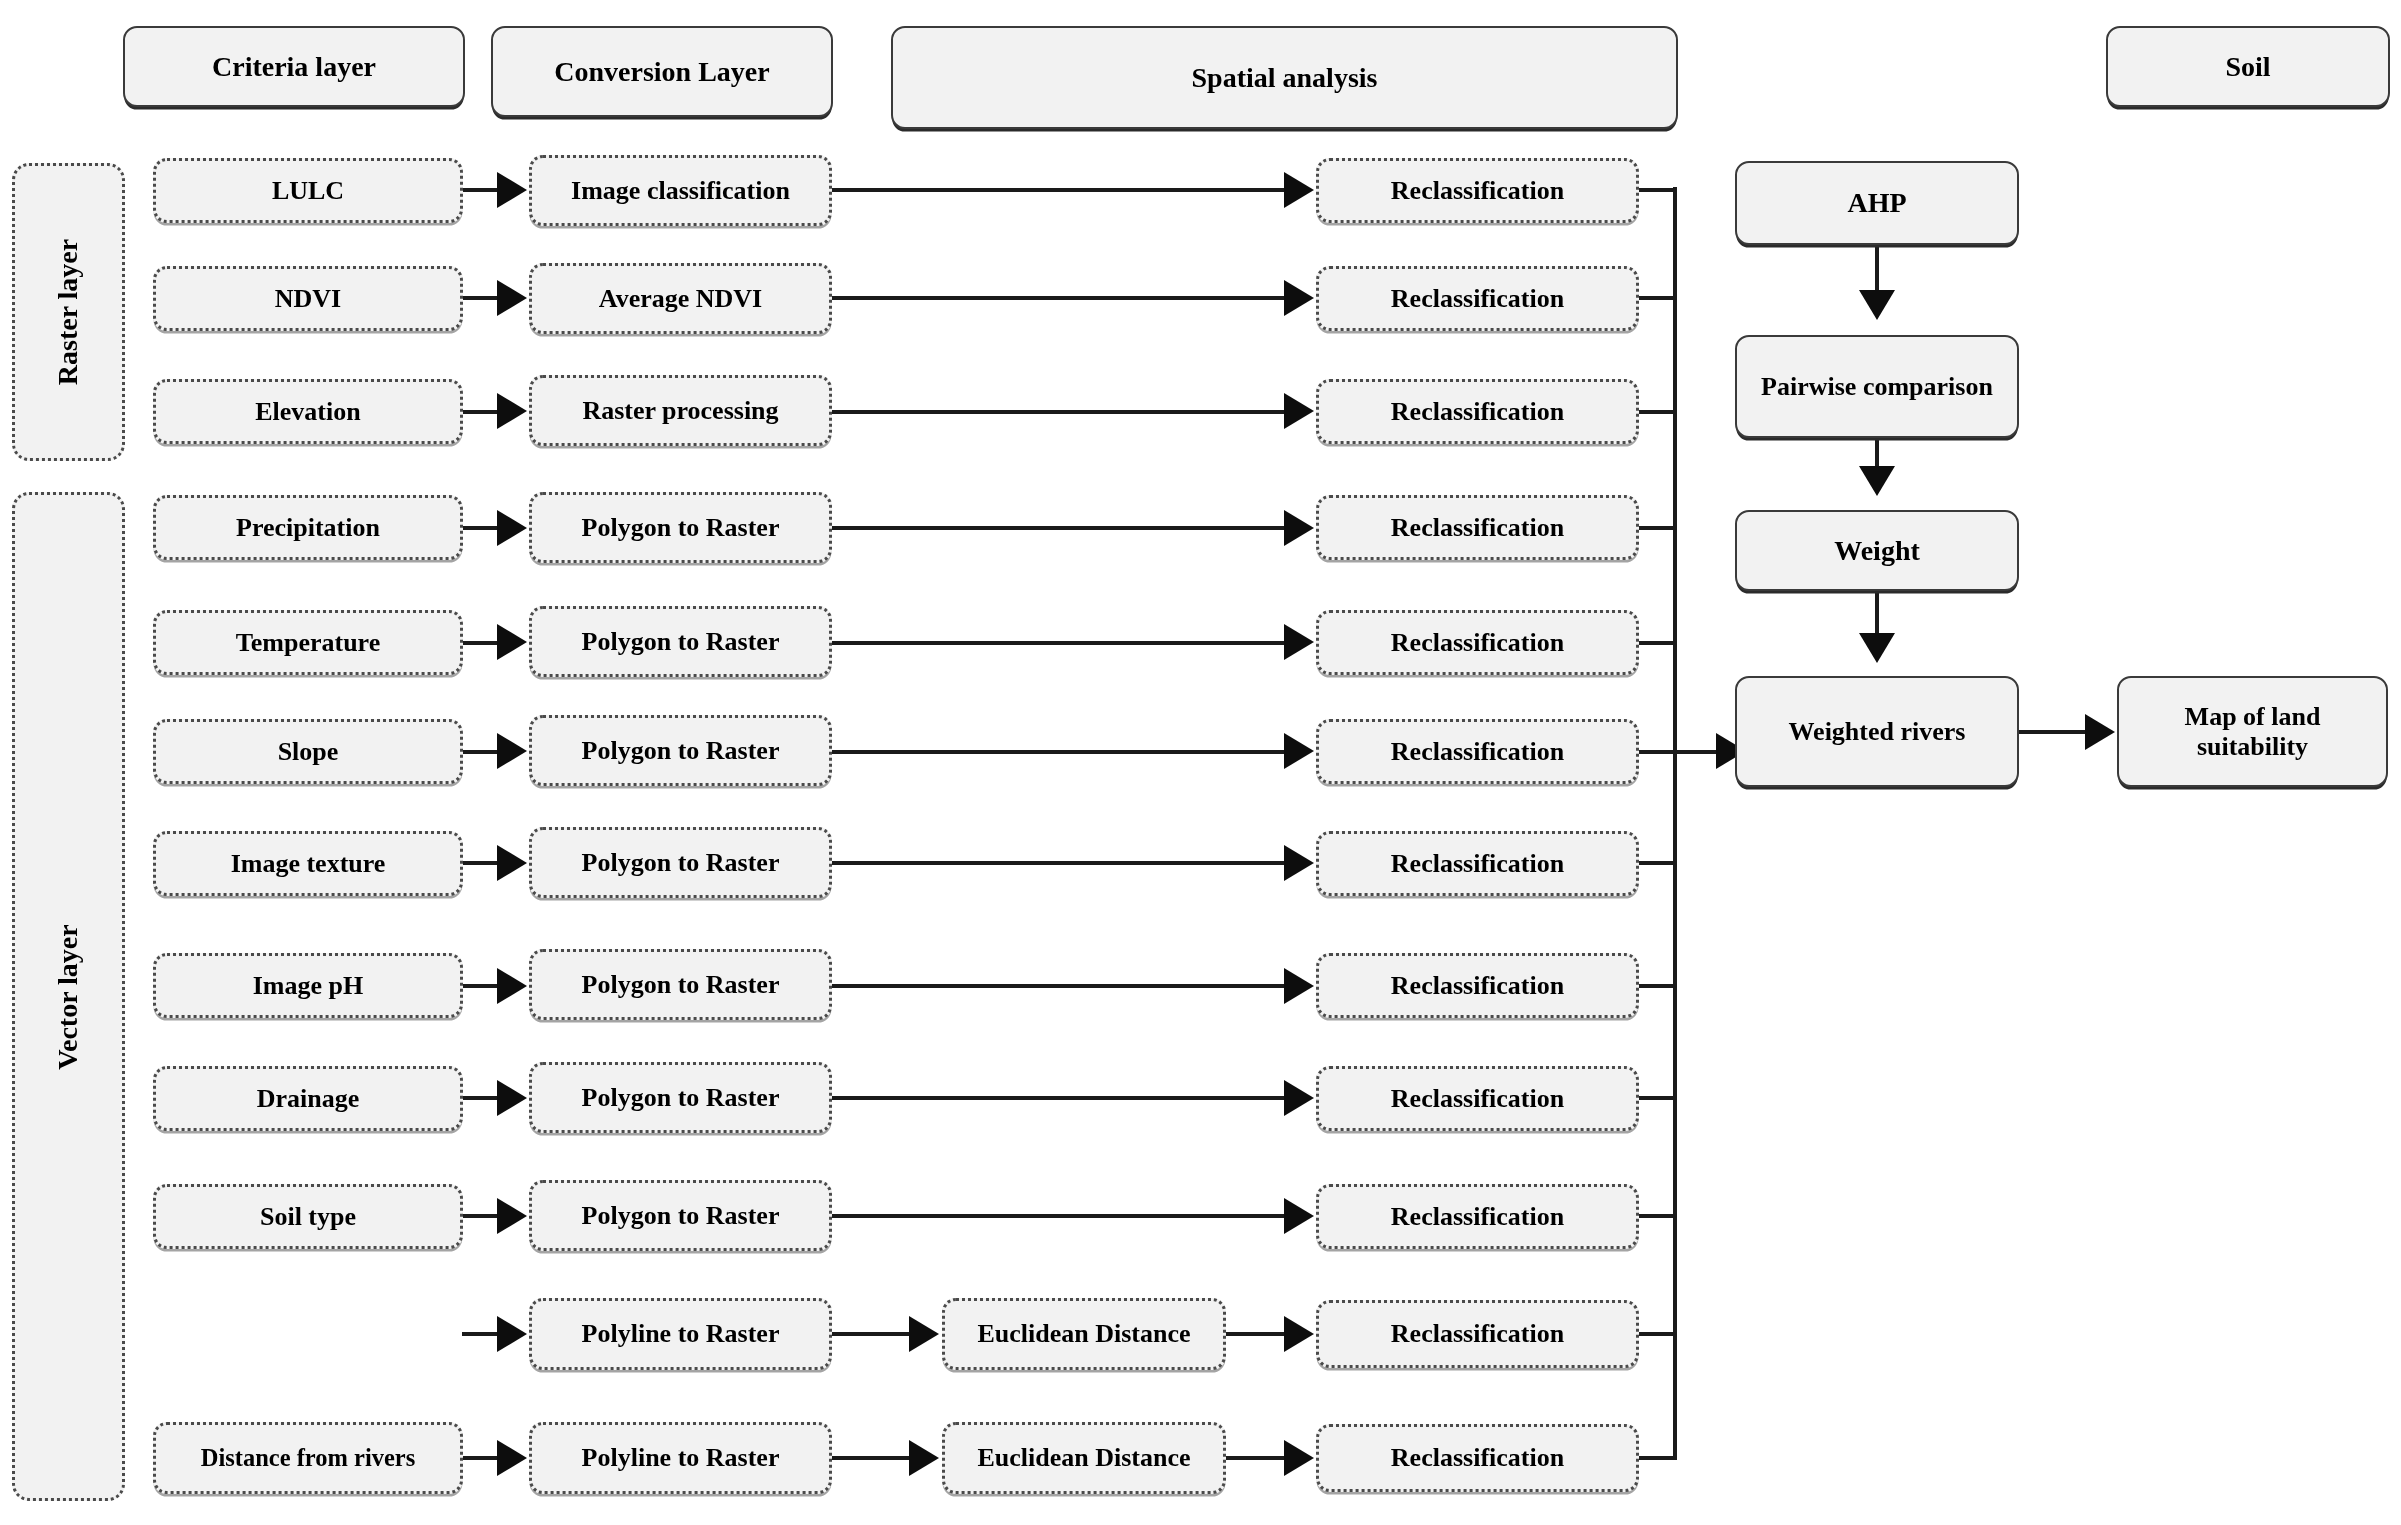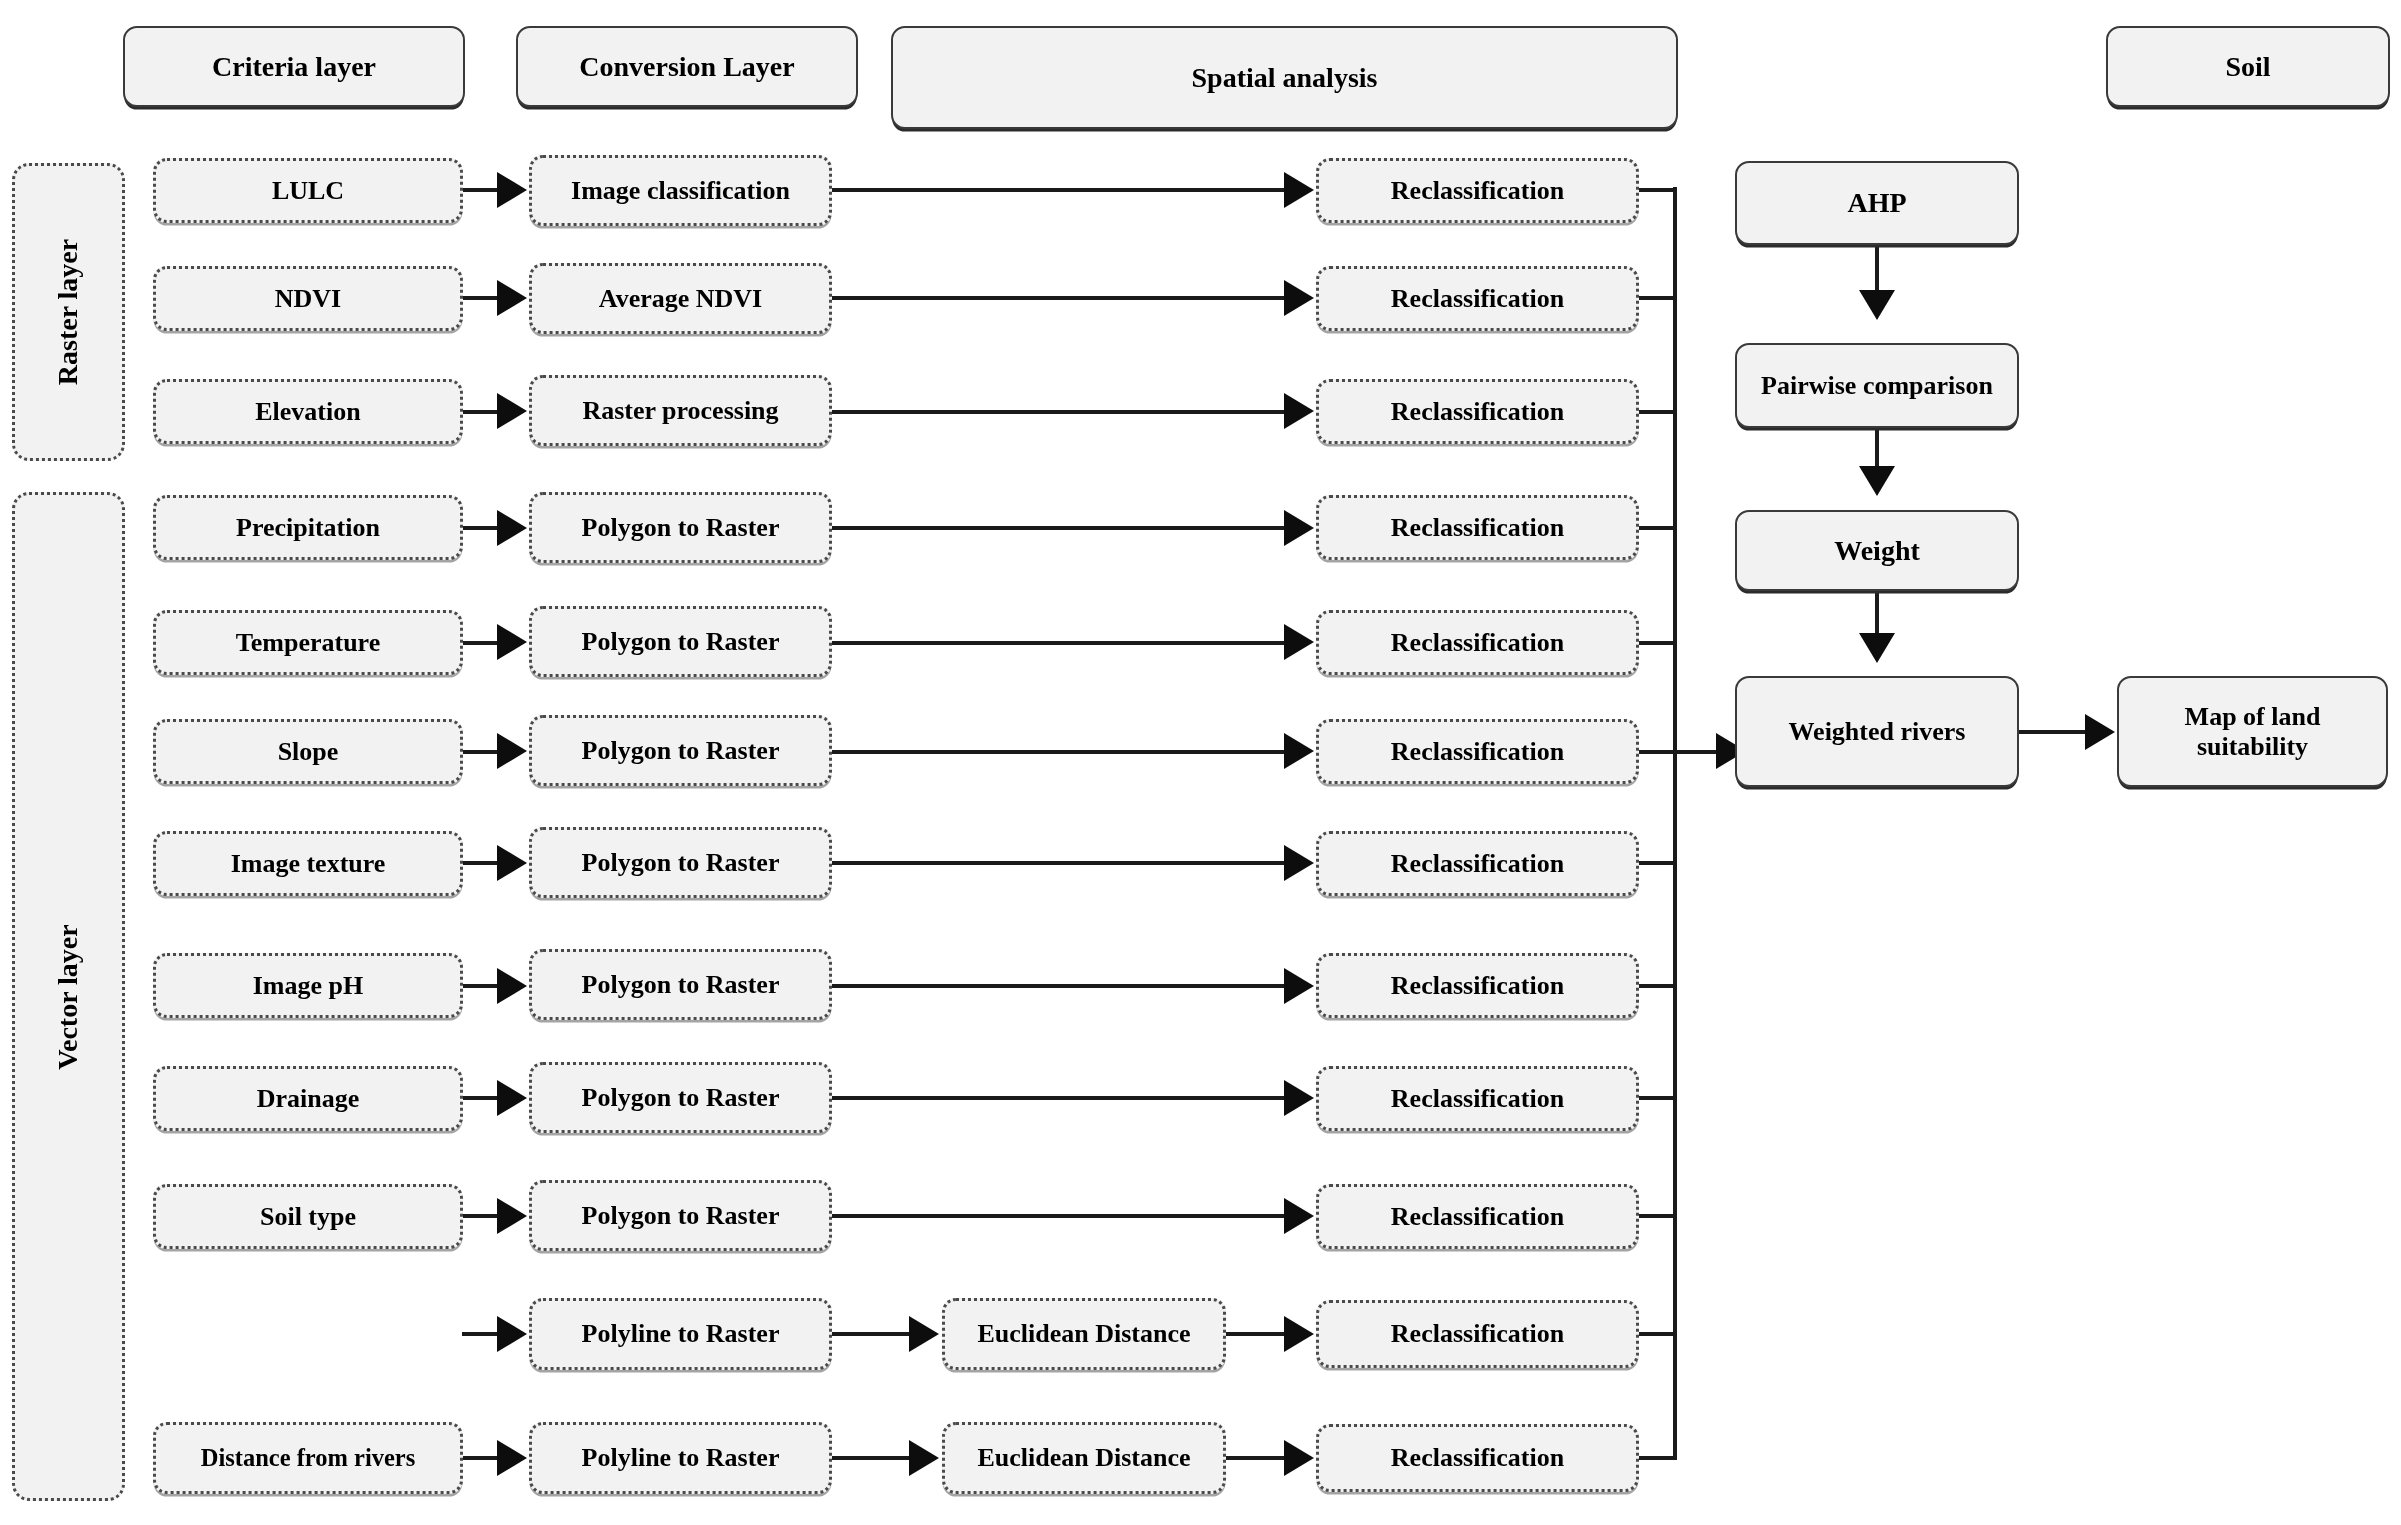--- a/index.html
+++ b/index.html
@@ -69,7 +69,7 @@
 
   <div class="box solid f44" style="left:123px;top:26px;width:342px;height:81px;">Criteria layer</div>
 
-  <div class="box solid f44" style="left:516px;top:26px;width:342px;height:81px;">Conversion Layer</div>
+  <div class="box solid f44" style="left:491px;top:26px;width:342px;height:91px;">Conversion Layer</div>
 
   <div class="box solid f44" style="left:891px;top:26px;width:787px;height:103px;">Spatial analysis</div>
 

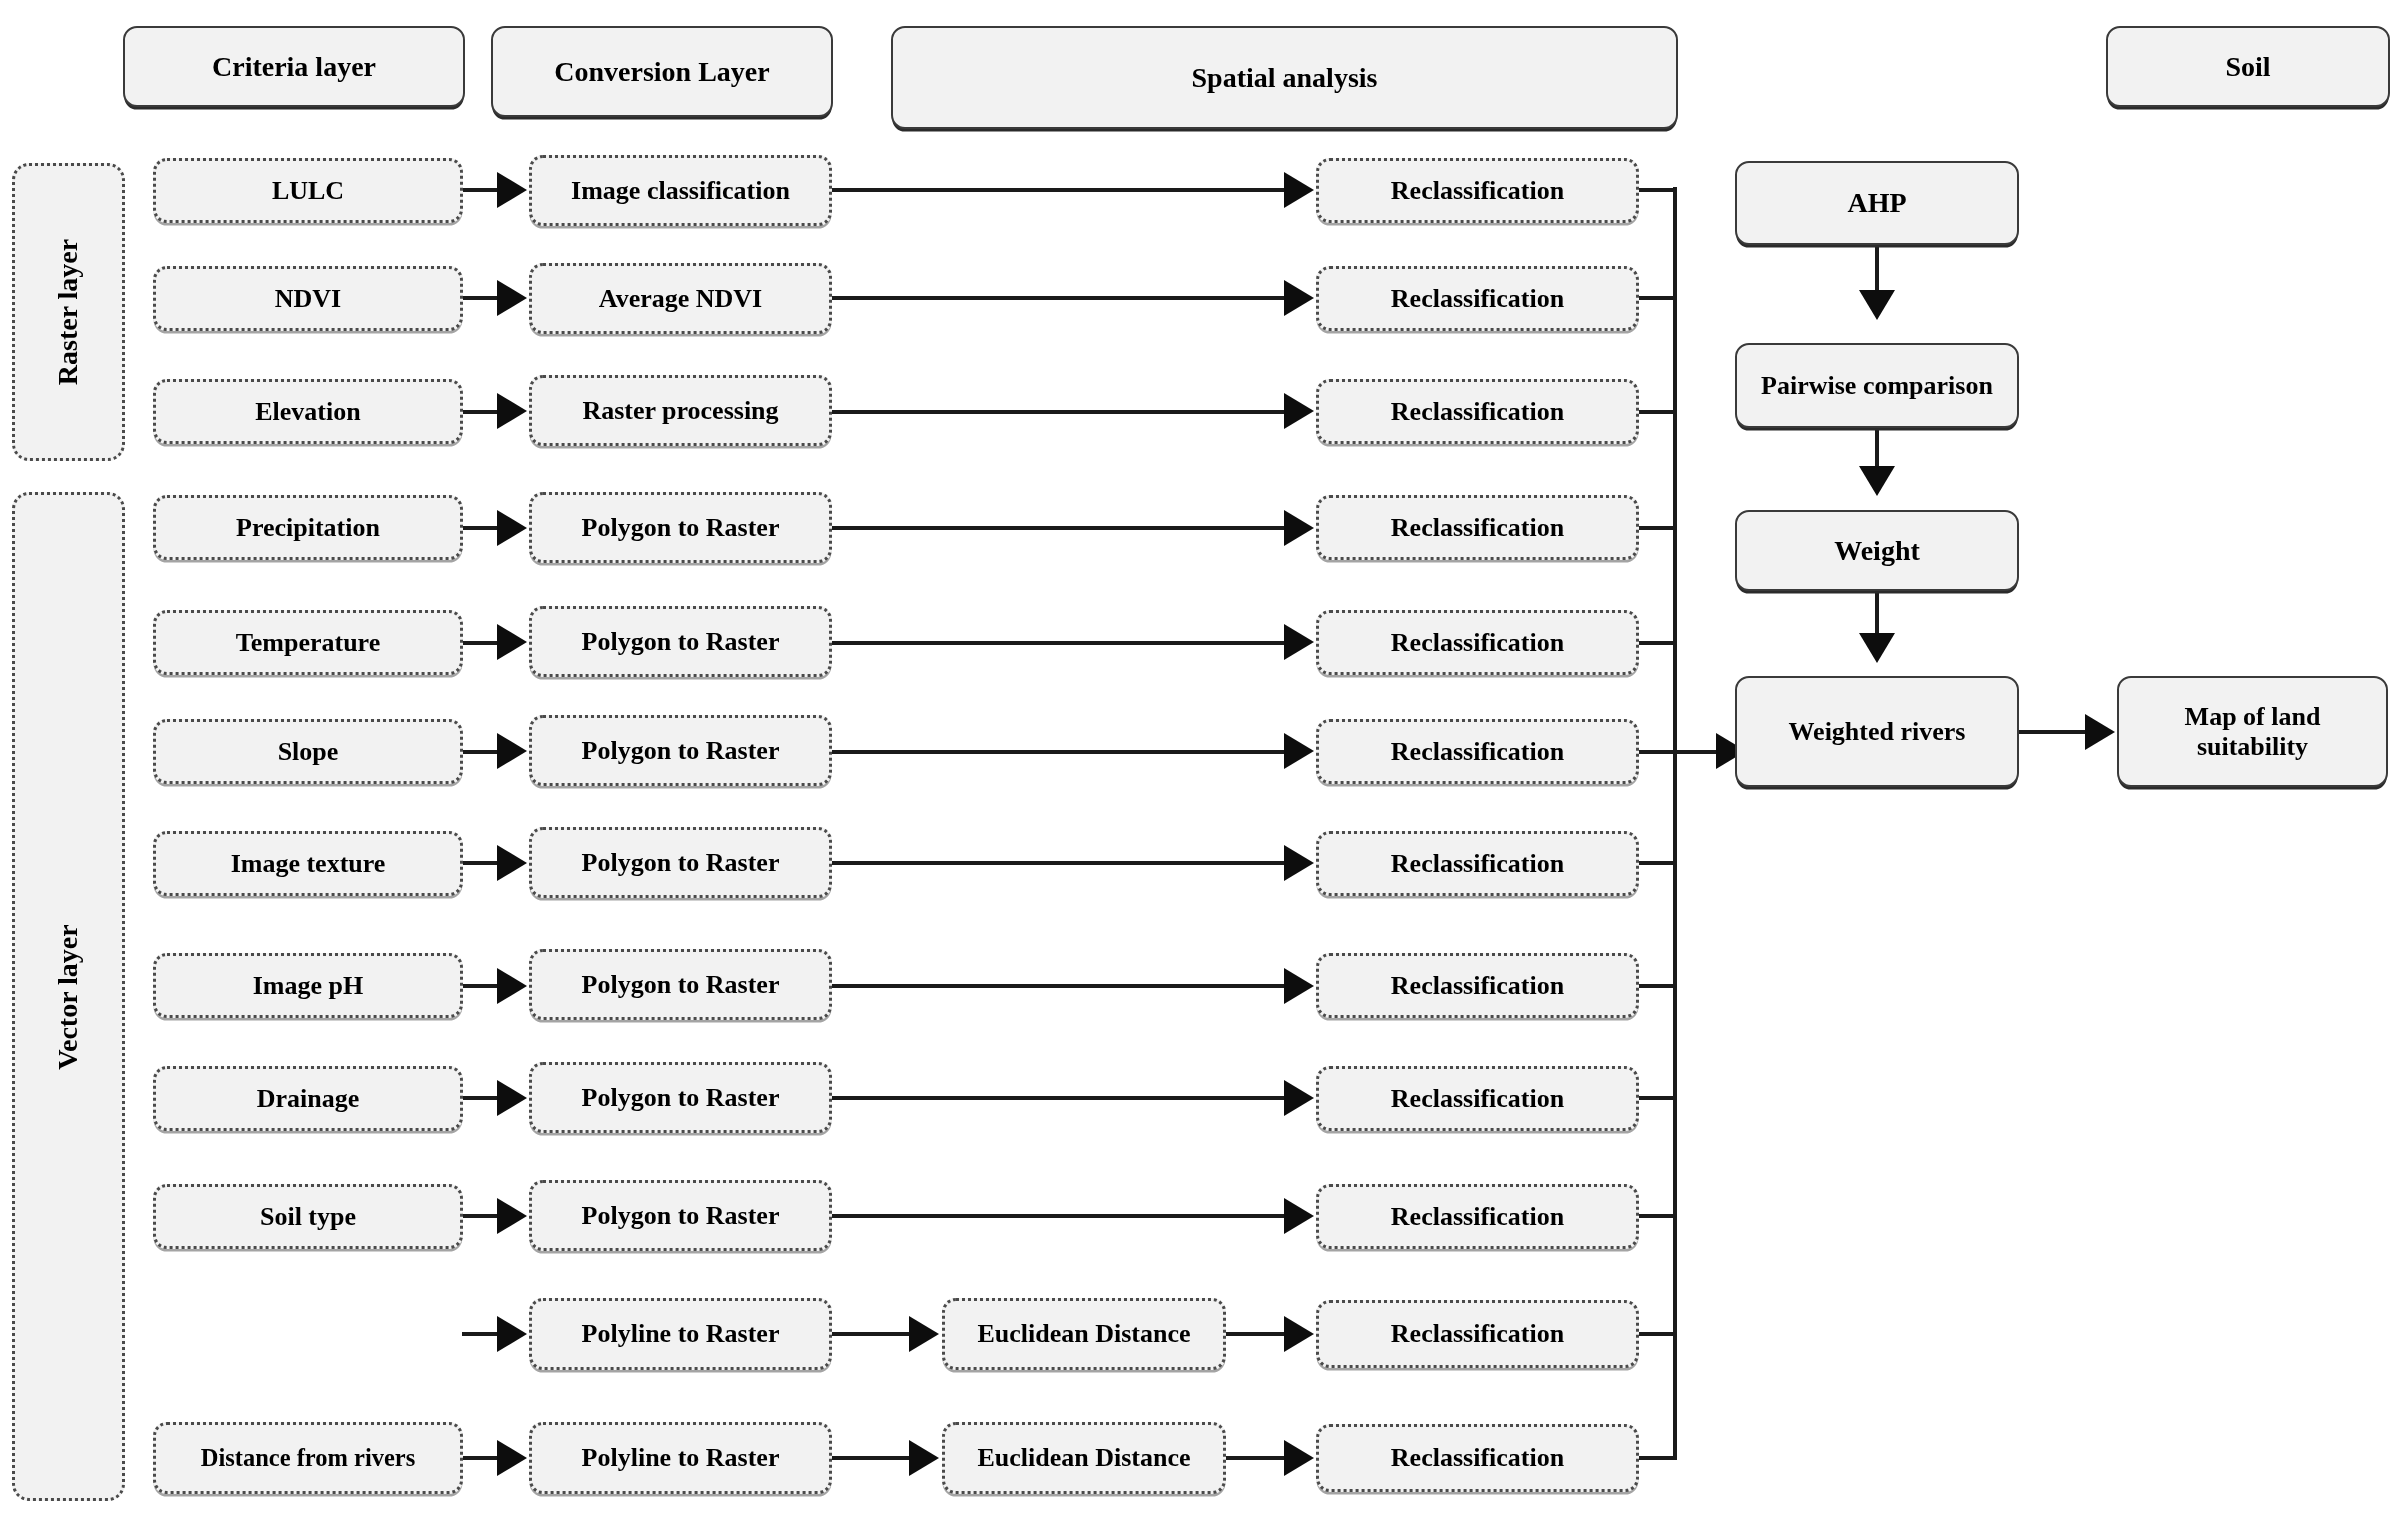--- a/index.html
+++ b/index.html
@@ -204,7 +204,7 @@
   <div class="vline" style="left:1875px;top:245px;height:52px;"></div>
   <div class="arrow-d" style="left:1859px;top:290px;"></div>
 
-  <div class="box solid f40" style="left:1735px;top:335px;width:284px;height:85px;padding:0 10.3px;margin-top:8px;">Pairwise comparison</div>
+  <div class="box solid f40" style="left:1735px;top:335px;width:284px;height:103px;padding:0 10.3px;">Pairwise comparison</div>
   <div class="vline" style="left:1875px;top:422px;height:48px;"></div>
   <div class="arrow-d" style="left:1859px;top:466px;"></div>
 

